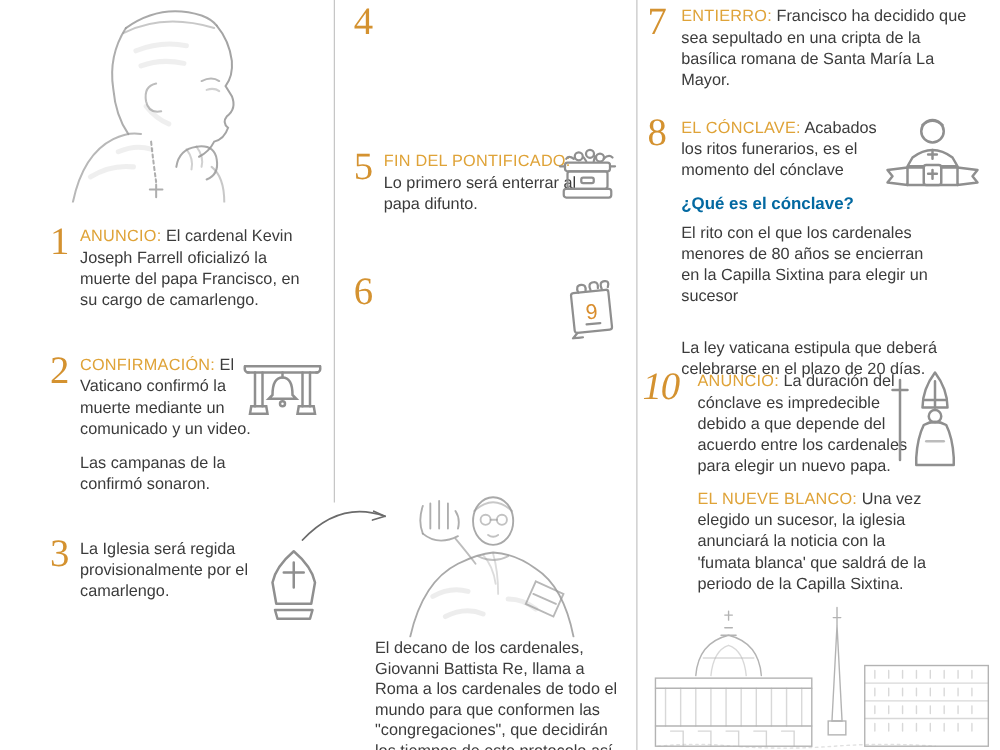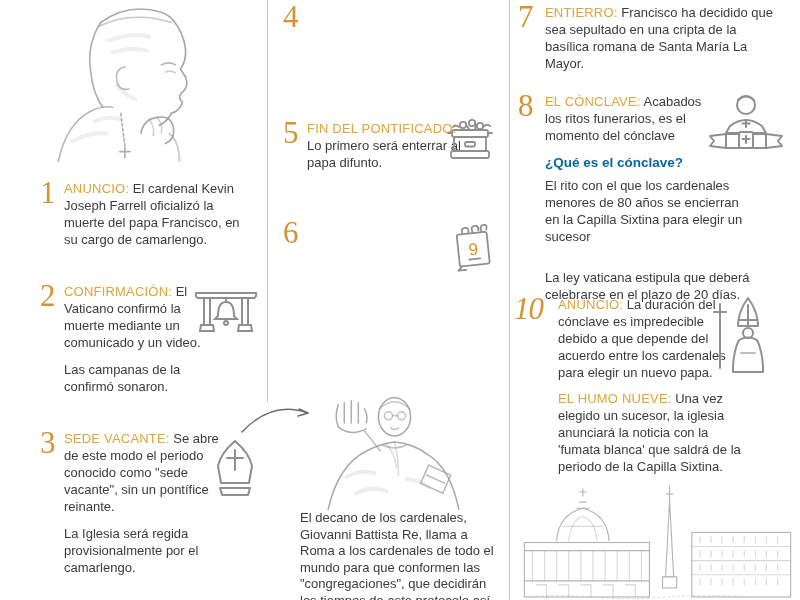--- a/index.html
+++ b/index.html
@@ -205,7 +205,7 @@
 
   <div class="step" style="left:558px;top:390px;width:200px">
     <div class="body" style="width:192px">
-      <p><span class="label">EL HUMO NUEVE:</span> <span>Una vez elegido un sucesor, la iglesia anunciará la noticia con la 'fumata blanca' que saldrá de la periodo de la Capilla Sixtina.</span></p>
+      <p><span class="label">EL NUEVE BLANCO:</span> <span>Una vez elegido un sucesor, la iglesia anunciará la noticia con la 'fumata blanca' que saldrá de la periodo de la Capilla Sixtina.</span></p>
     </div>
   </div>
 

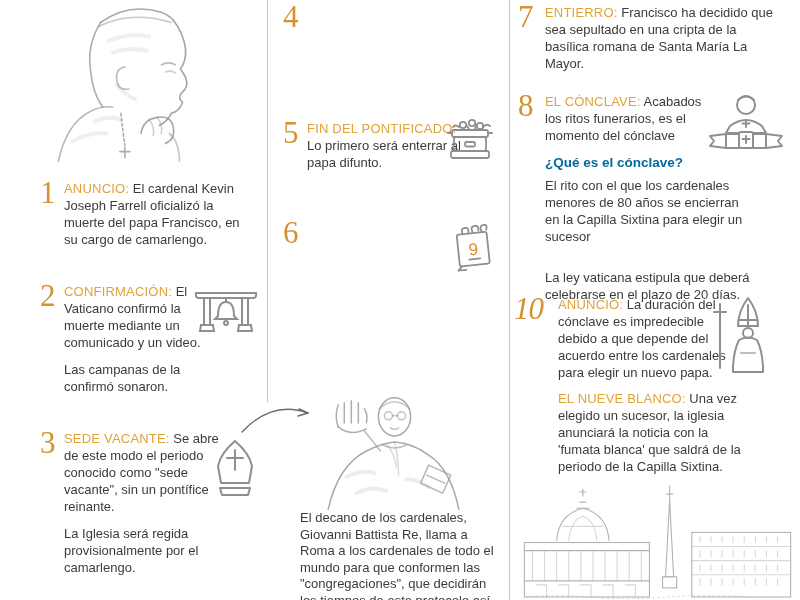--- a/index.html
+++ b/index.html
@@ -79,7 +79,6 @@
   <div class="step" style="left:40px;top:430px;width:195px">
     <span class="num">3</span>
     <div class="body" style="width:162px">
-      <p><span class="label">SEDE VACANTE:</span> <span>Se abre de este modo el periodo conocido como "sede vacante", sin un pontífice reinante.</span></p>
       <p>La Iglesia será regida provisionalmente por el camarlengo.</p>
     </div>
   </div>

